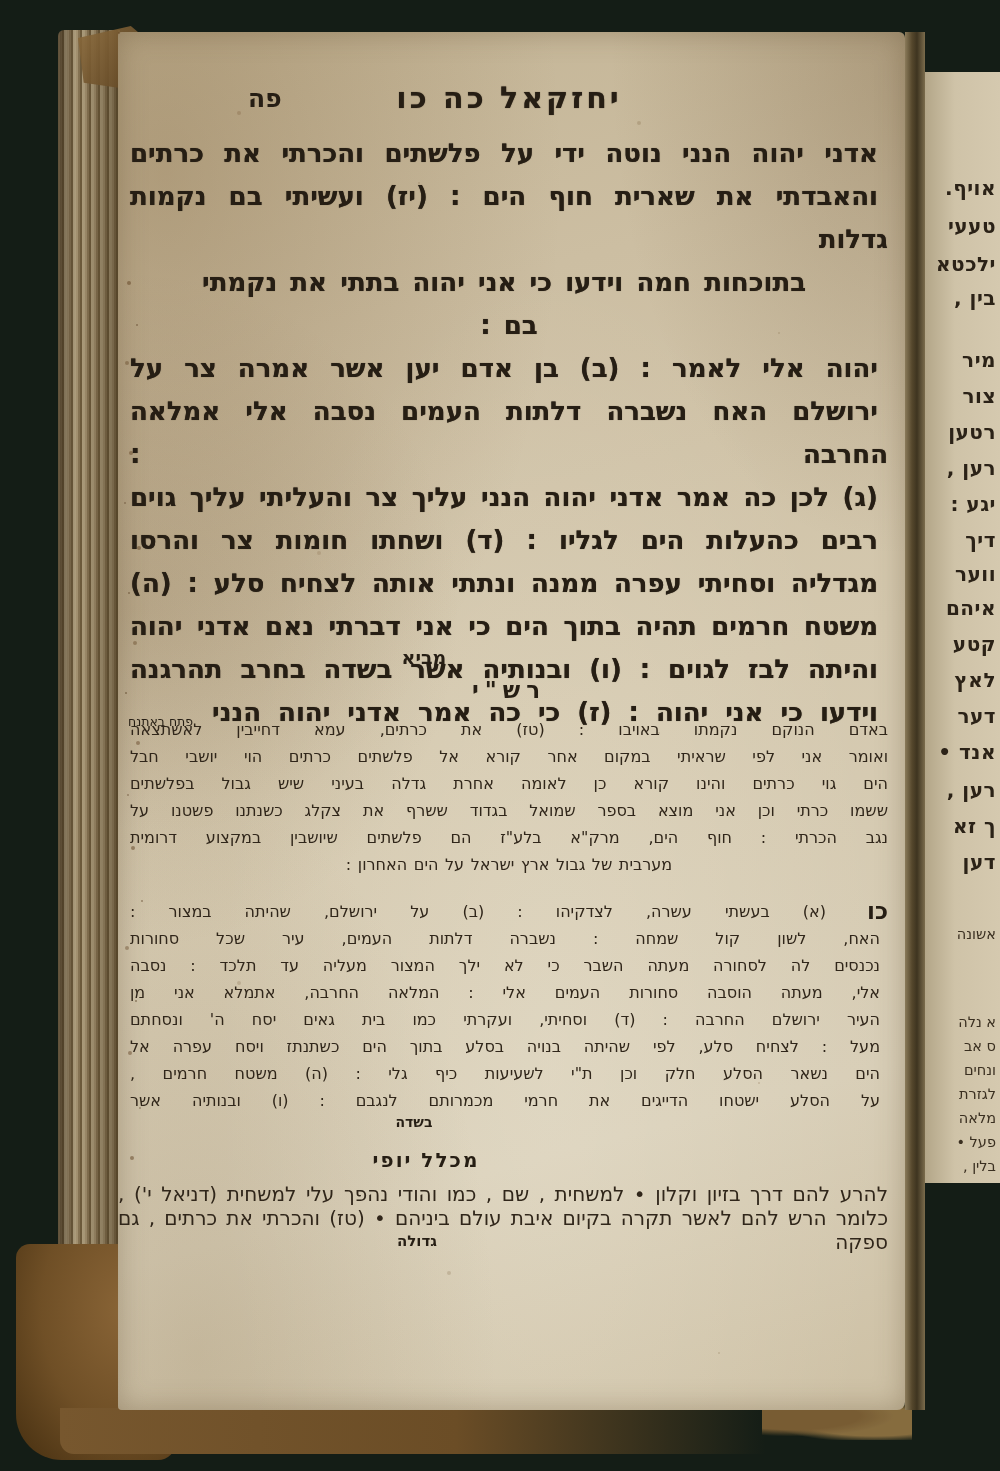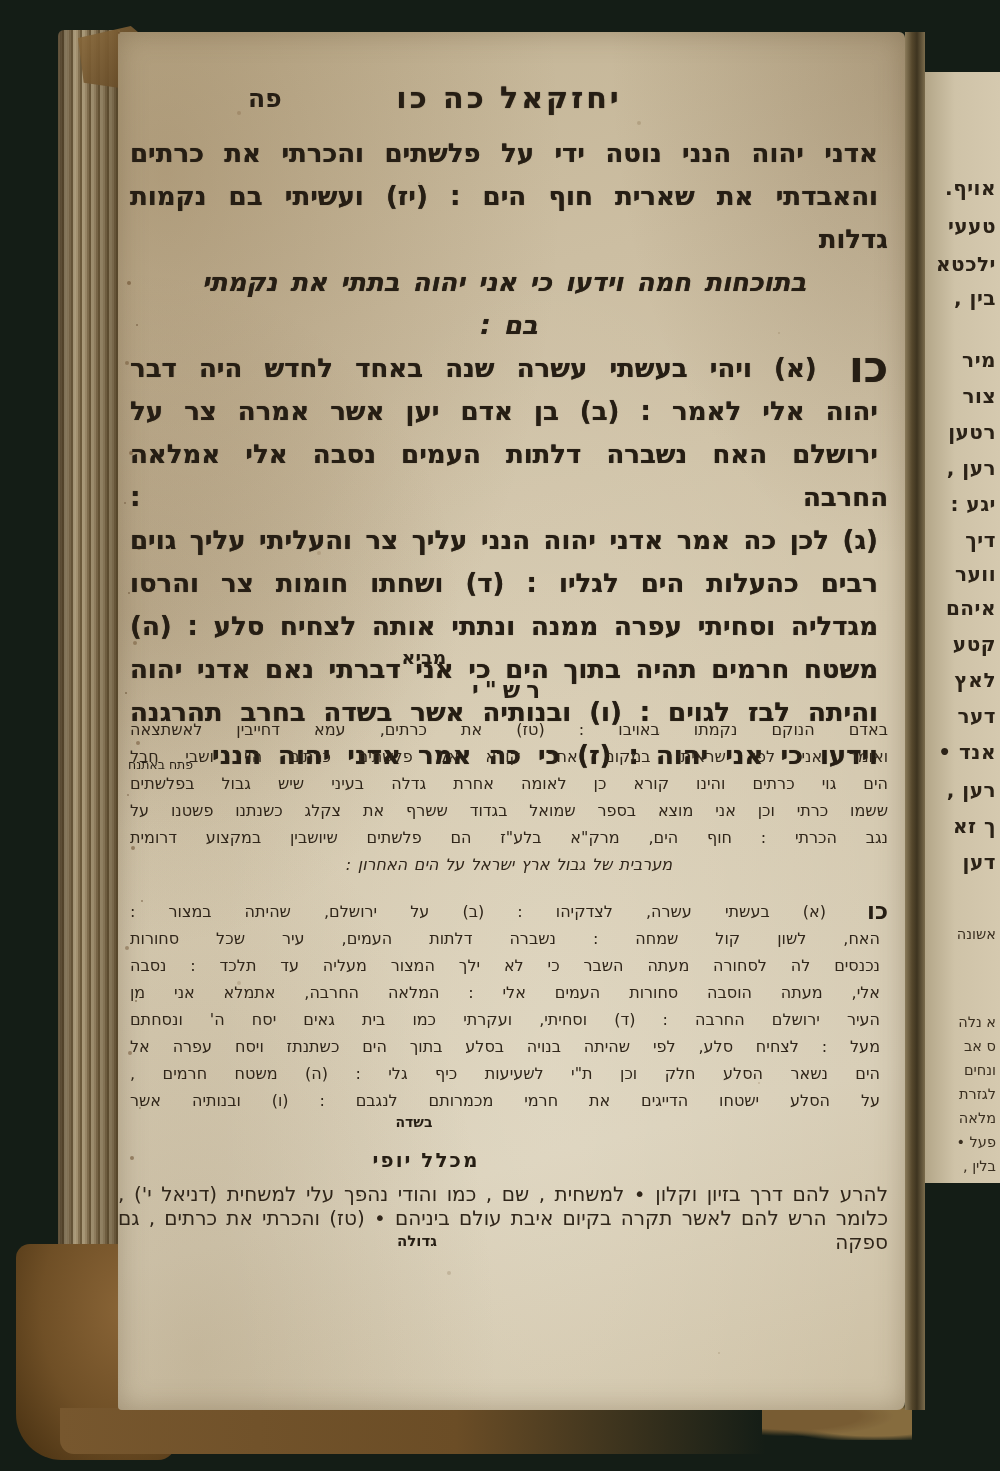--- a/index.html
+++ b/index.html
@@ -80,7 +80,7 @@
     font-size:26px;line-height:43px;word-spacing:4px;
     text-shadow:0 0 .7px rgba(32,24,14,.85);}
   .tline{text-align:justify;text-align-last:justify;position:relative;}
-  .tline.center{text-align-last:center;padding:0 72px;font-style:italic;}
+  .tline.center{text-align-last:center;padding:0 72px;}
   .tline.noted{padding-left:82px;}
   .chbig{font-size:43px;line-height:30px;vertical-align:-5px;margin-left:10px;}
   .mnote{position:absolute;left:-2px;top:9px;font-size:12.5px;font-weight:normal;

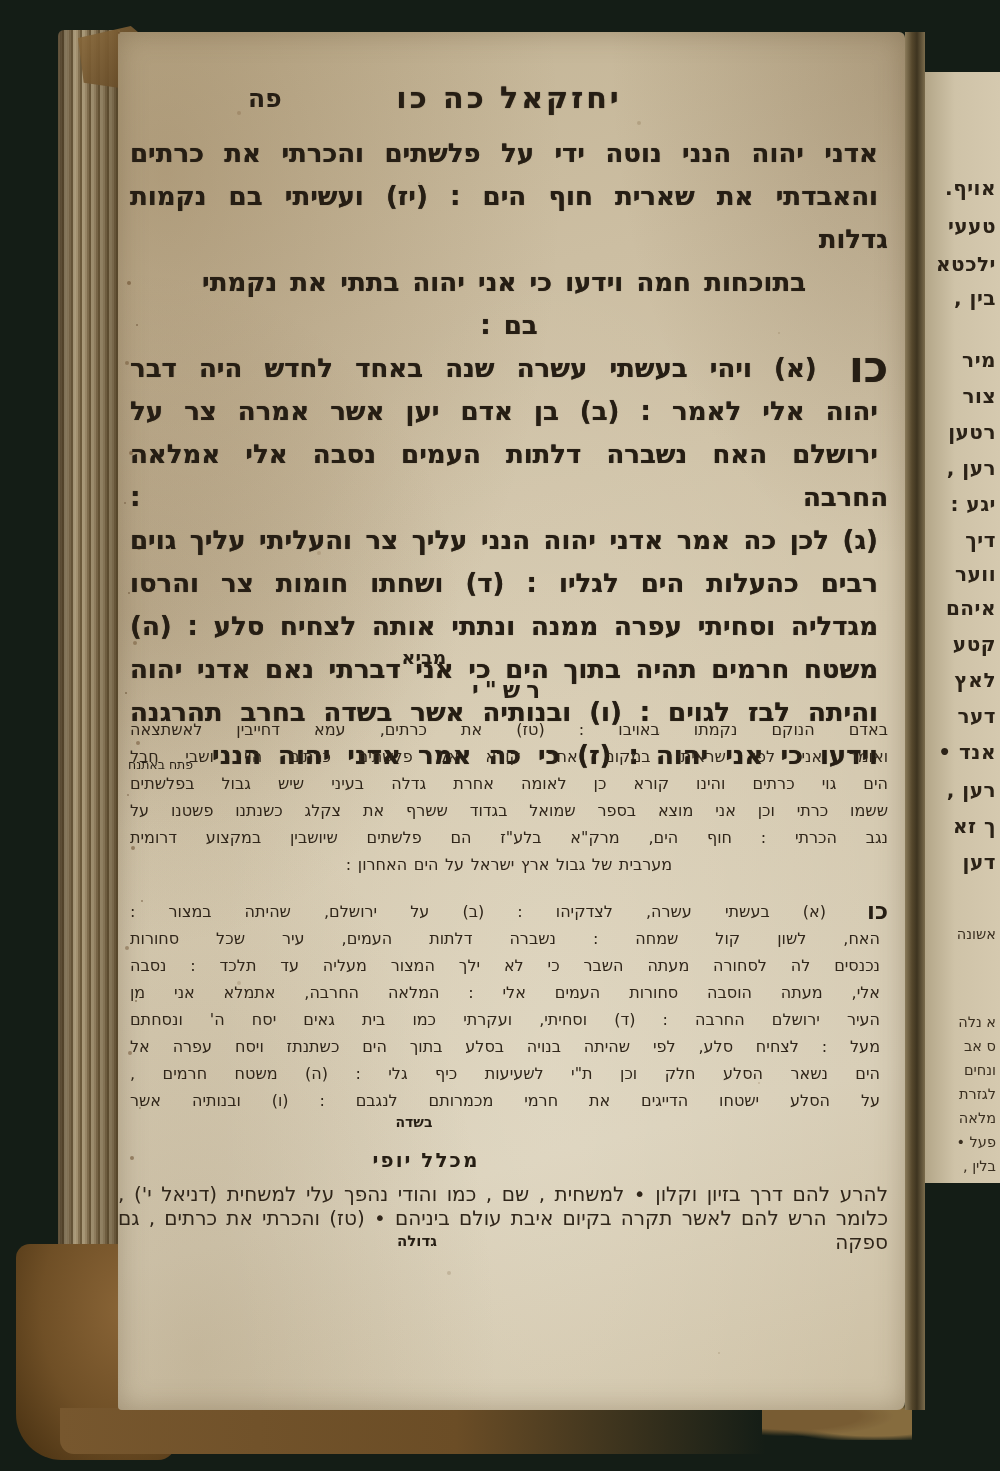--- a/index.html
+++ b/index.html
@@ -141,11 +141,6 @@
         </div>
         <div class="tline">
           <span class="mnote"></span>
-          <span class="chbig">כו</span>
-          <span>(א) ויהי בעשתי עשרה שנה באחד לחדש היה דבר</span>
-        </div>
-        <div class="tline">
-          <span class="mnote"></span>
           <span class="chbig"></span>
           <span>יהוה אלי לאמר : (ב) בן אדם יען אשר אמרה צר על</span>
         </div>

